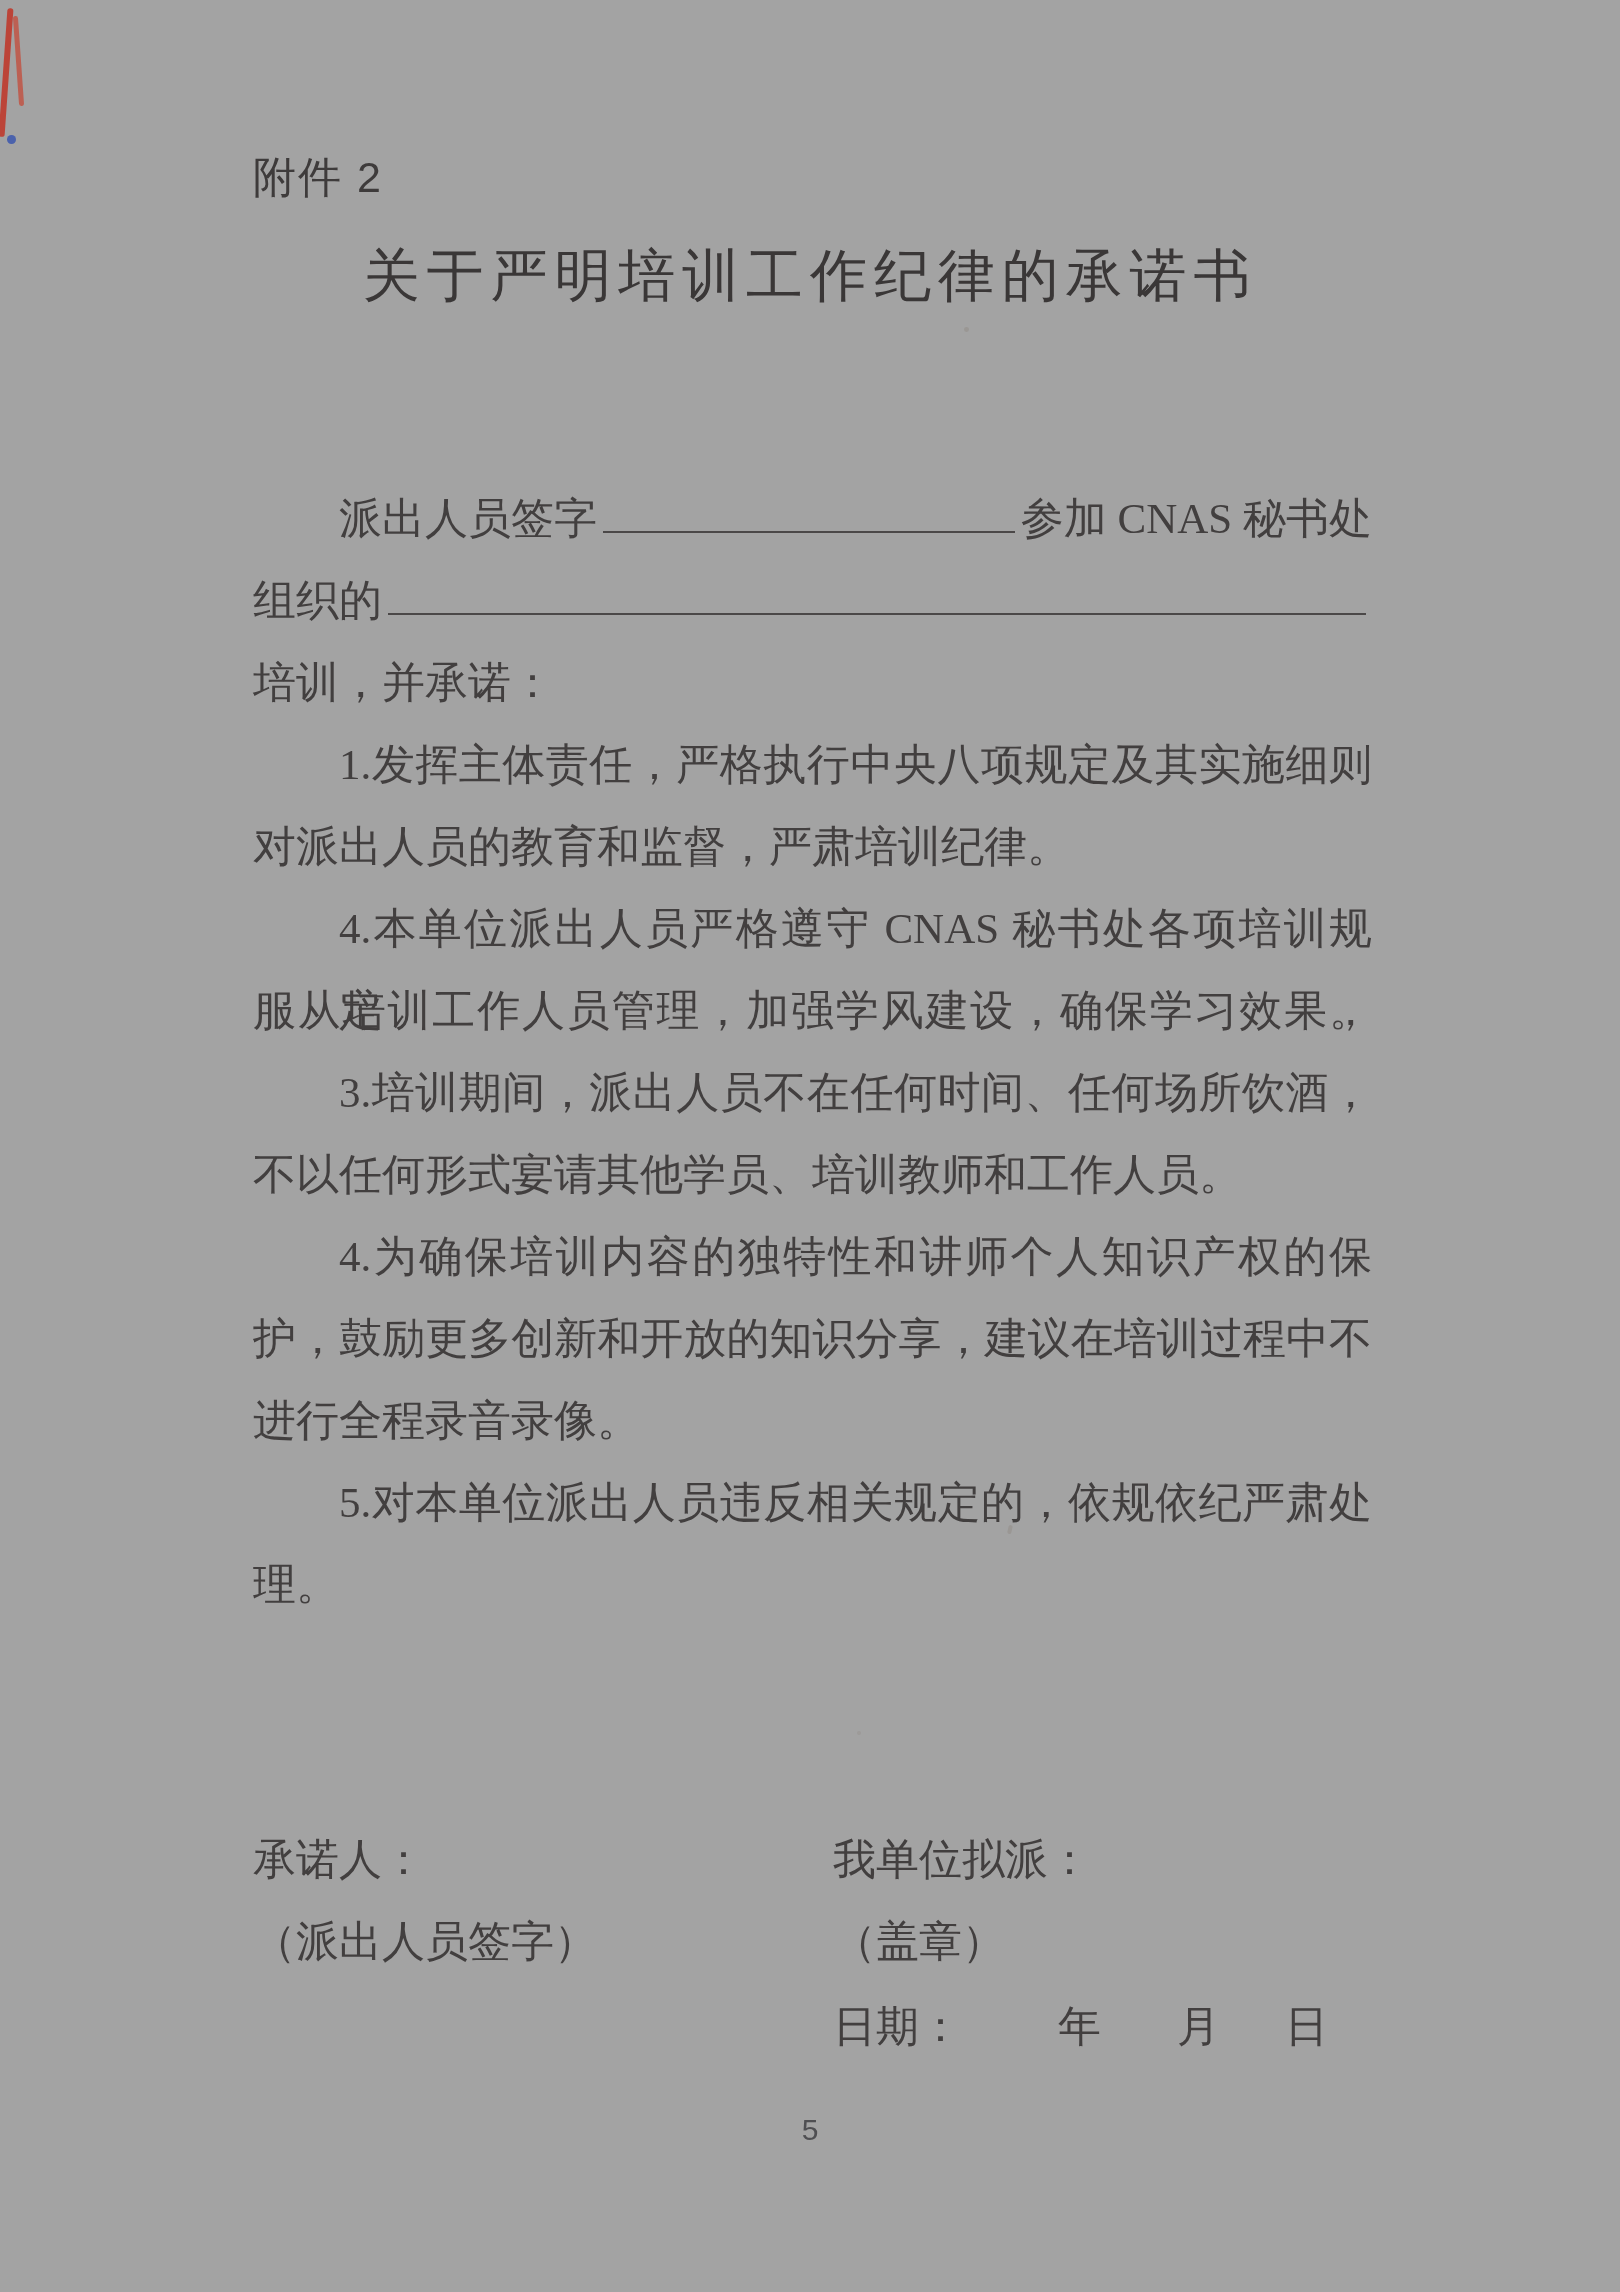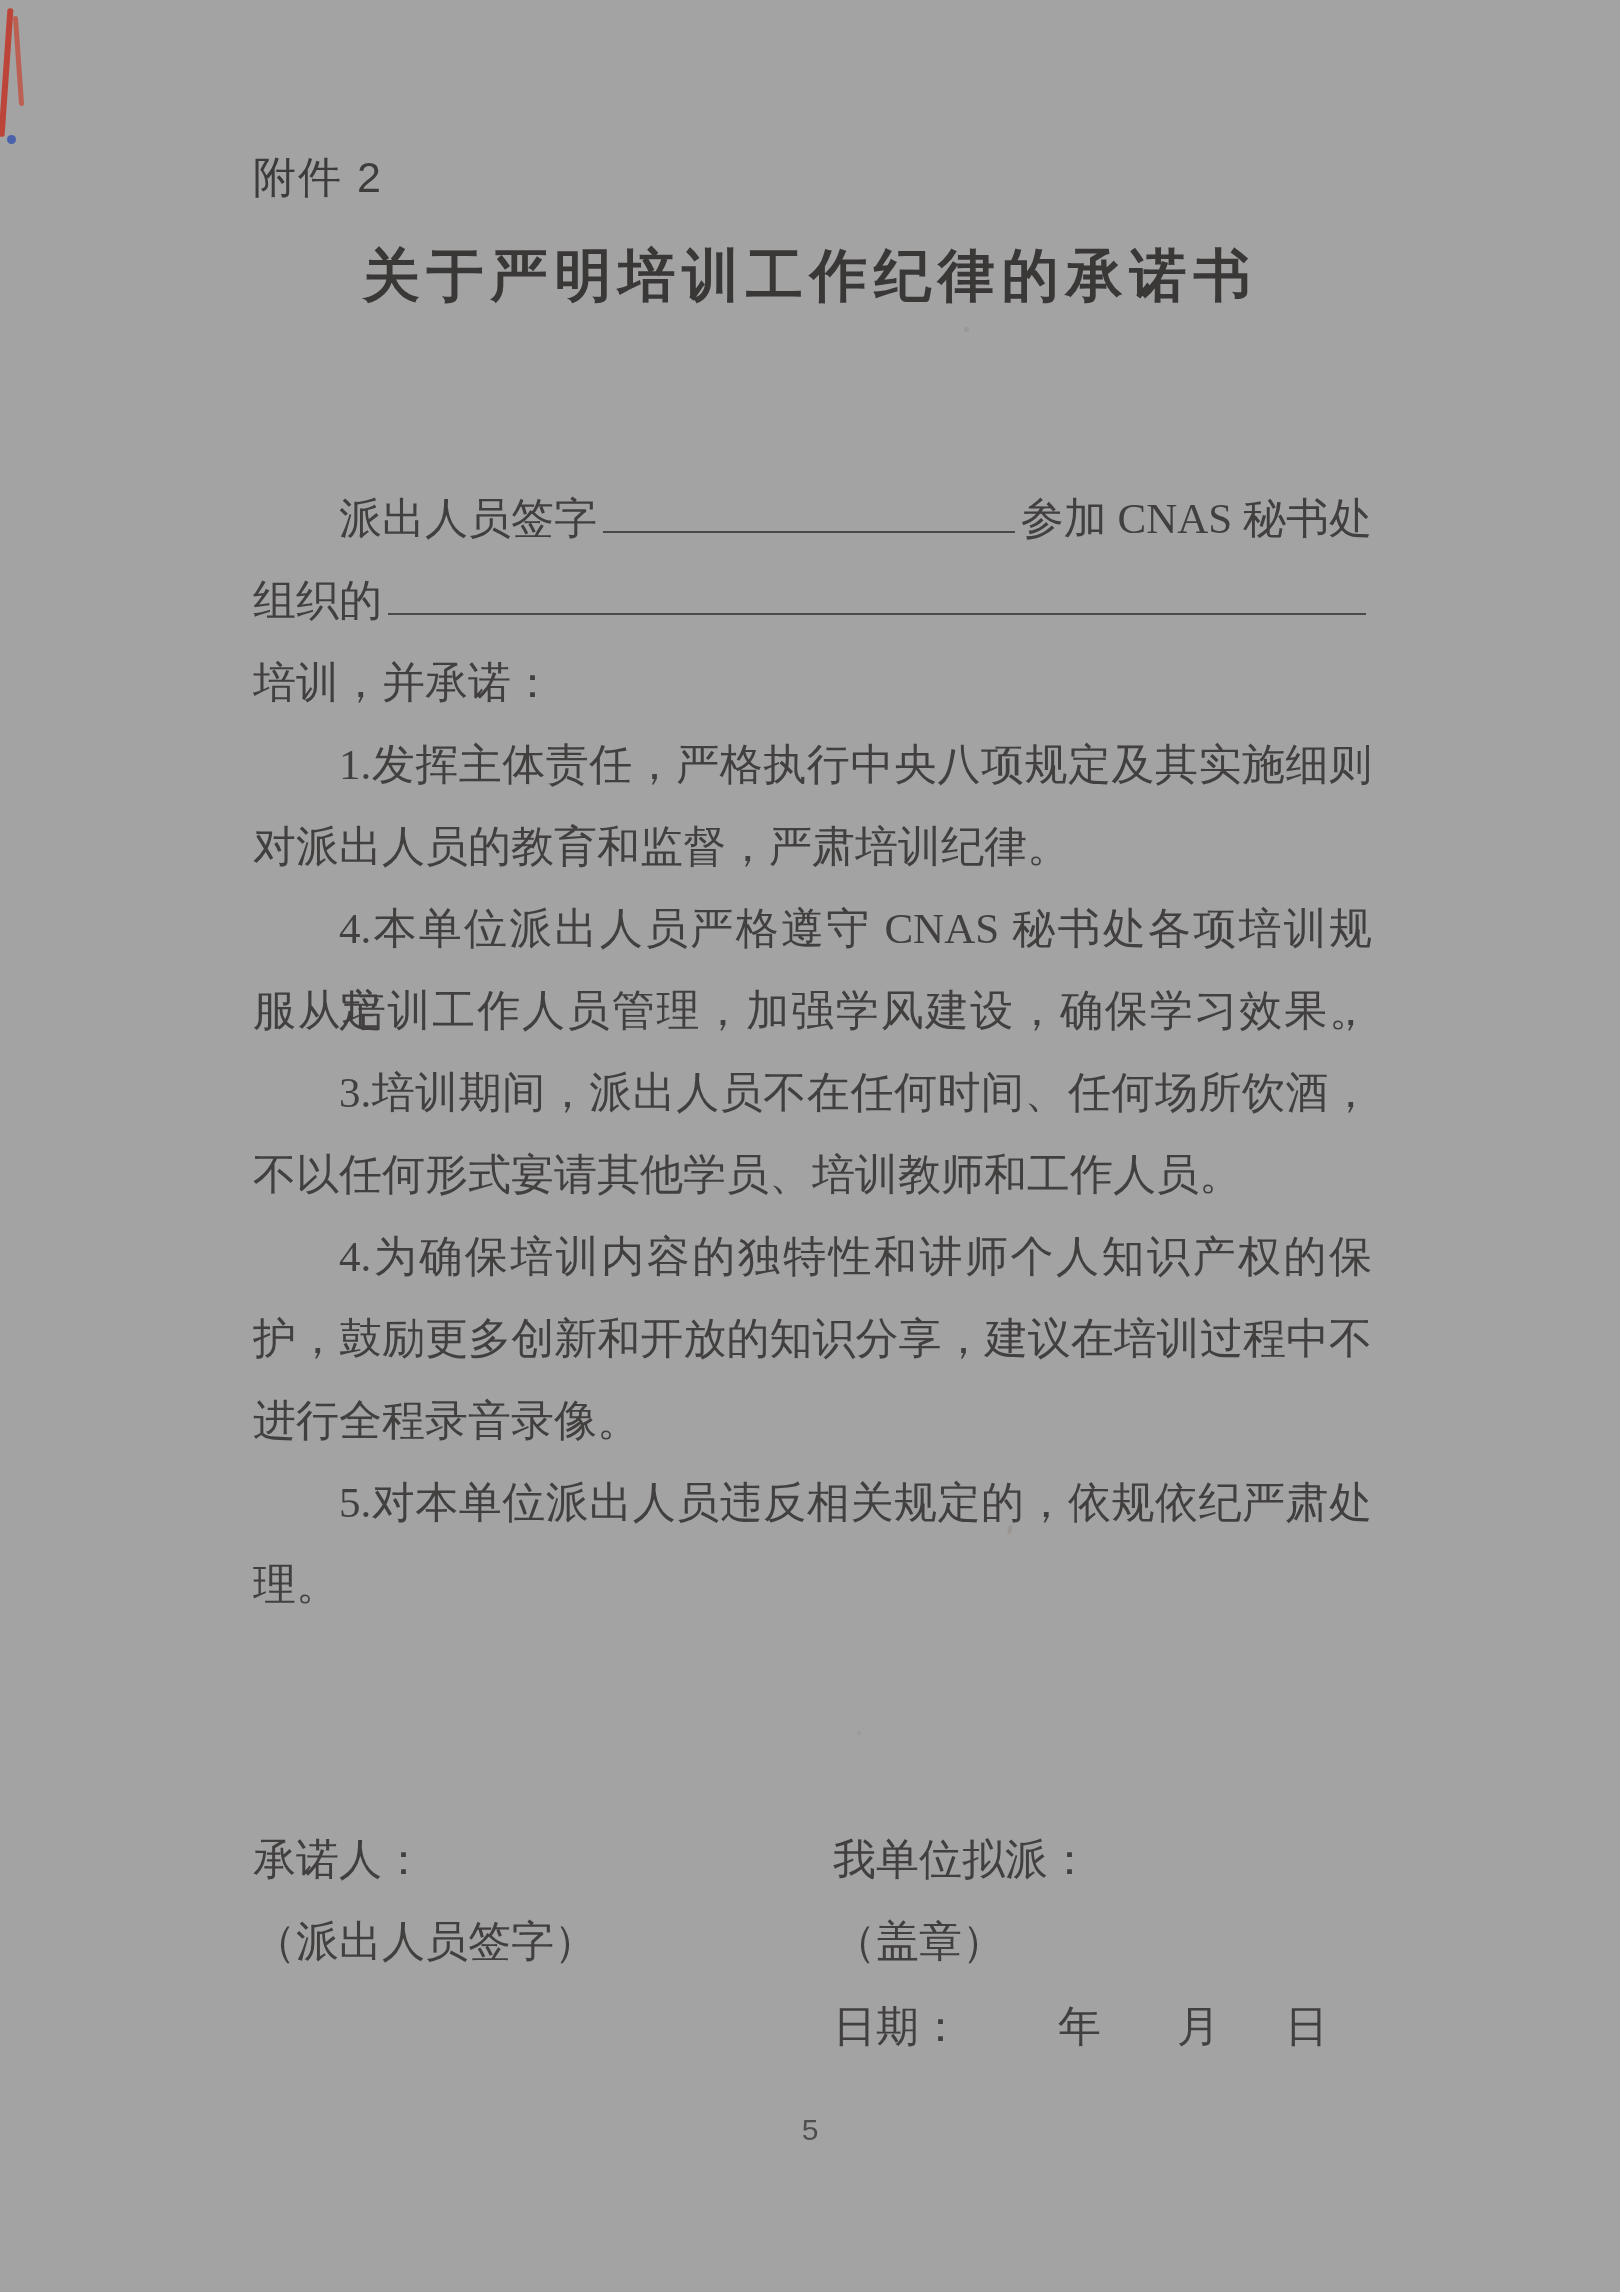--- a/index.html
+++ b/index.html
@@ -23,7 +23,7 @@
     position:absolute;left:0;top:238px;width:100%;
     text-align:center;
     font-family:"Liberation Sans","DejaVu Sans",sans-serif;
-    font-weight:700;font-size:57px;letter-spacing:6.9px;color:#3a3737;
+    font-weight:400;font-size:57px;letter-spacing:6.9px;color:#3a3737;
   }
   
   .body-lines{

